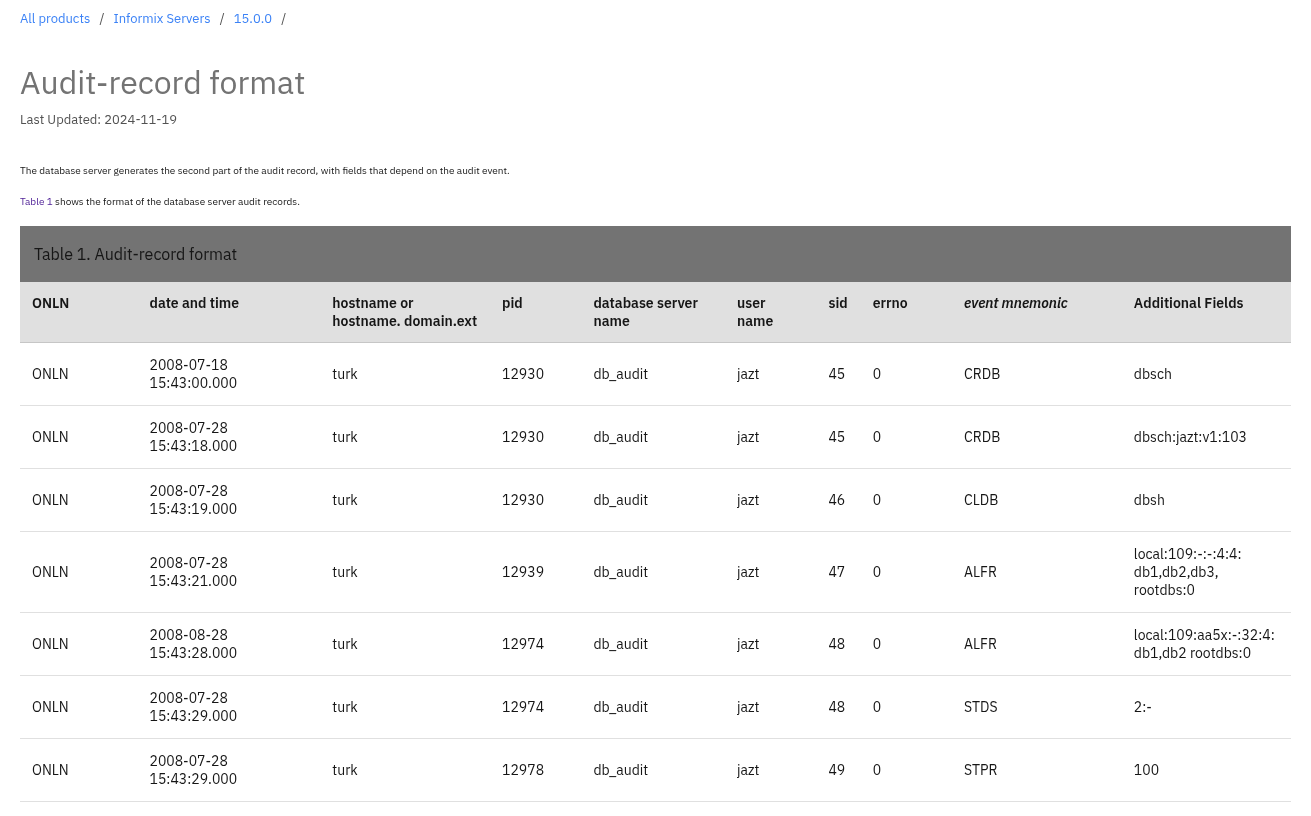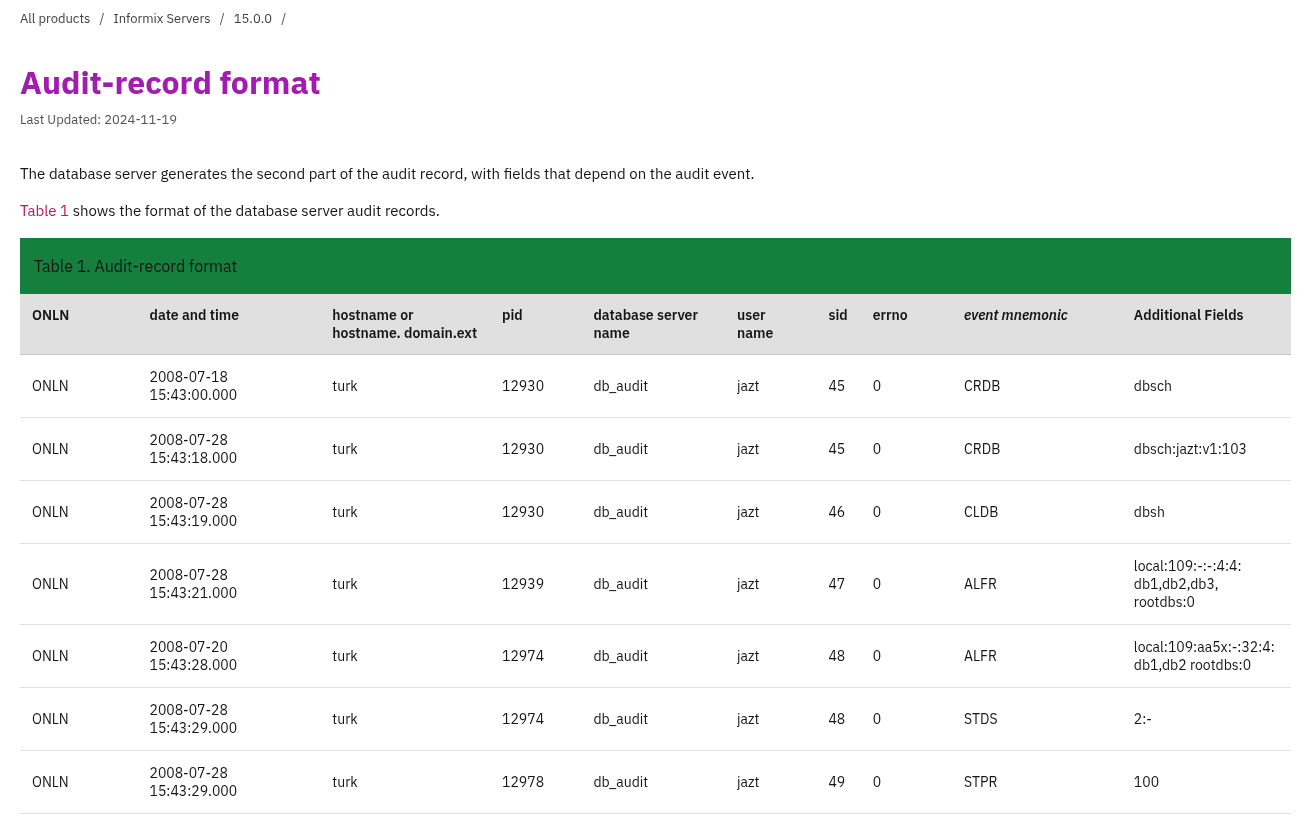--- a/index.html
+++ b/index.html
@@ -16,7 +16,7 @@
     font-size: 13px;
   }
   .breadcrumb a {
-    color: #404040;
+    color: #3b82f6;
     text-decoration: none;
   }
   .breadcrumb span.sep {

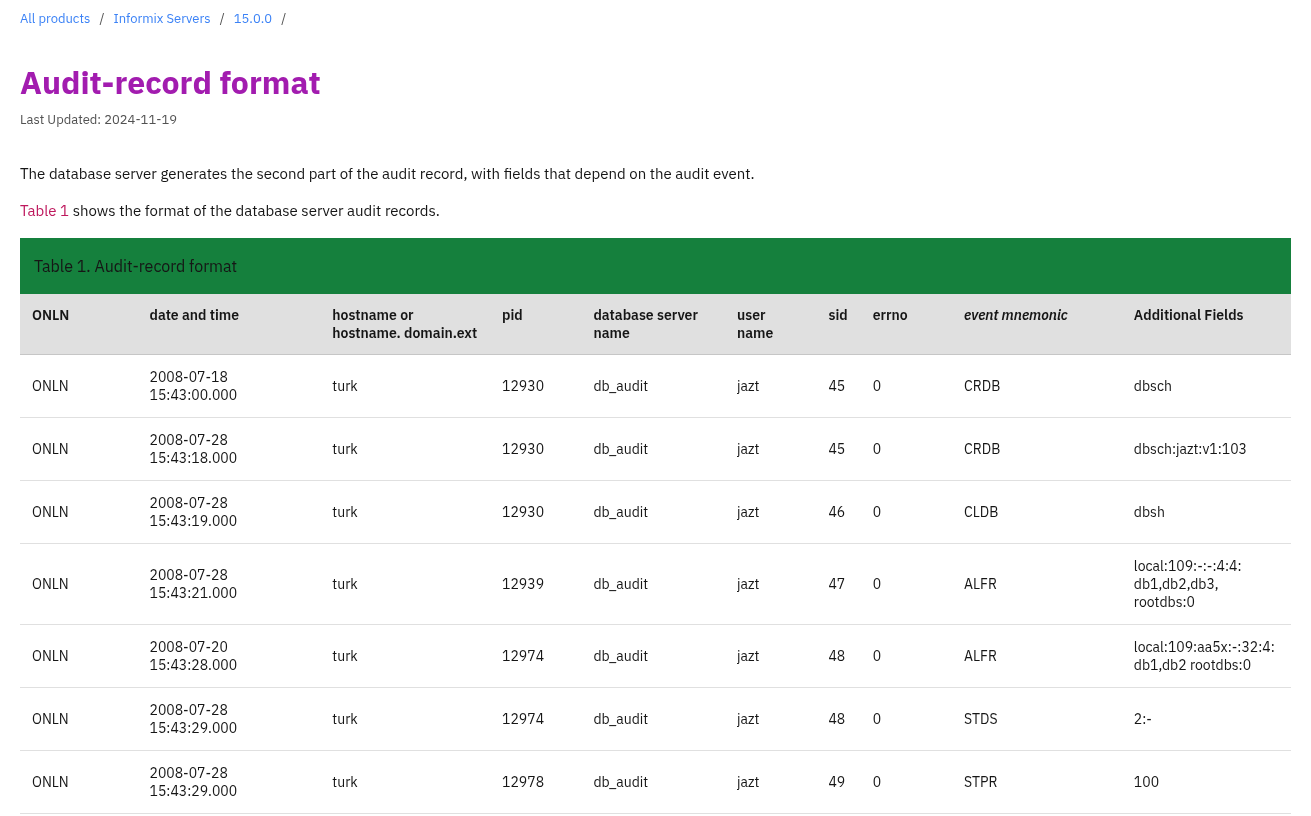--- a/index.html
+++ b/index.html
@@ -25,9 +25,9 @@
   }
   h1.page-title {
     font-size: 32px;
-    font-weight: 700;
+    font-weight: 400;
     margin: 24px 0 8px 0;
-    color: #a21caf;
+    color: #737373;
   }
   .last-updated {
     font-size: 13px;

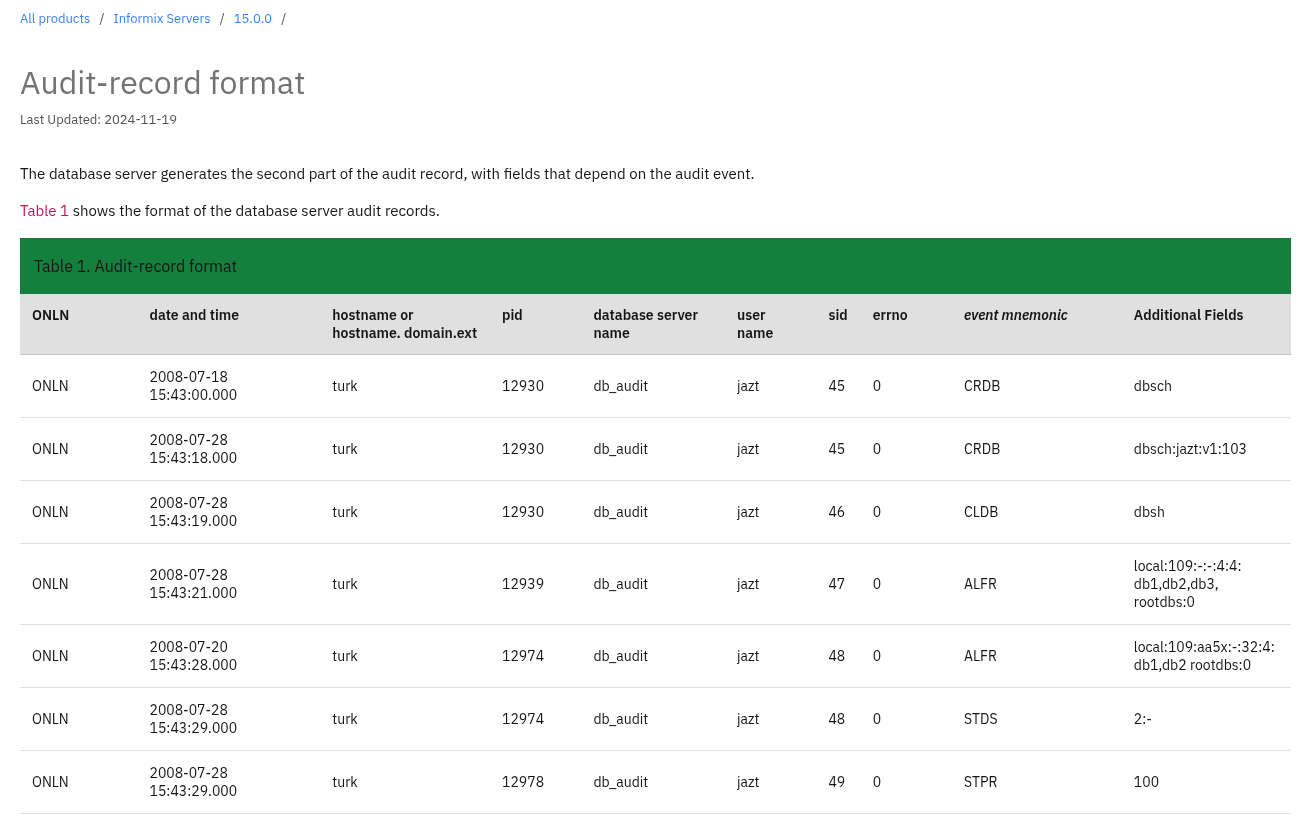--- a/index.html
+++ b/index.html
@@ -35,7 +35,7 @@
     margin-bottom: 36px;
   }
   .intro-p {
-    font-size: 15px;
+    font-size: 10px;
     margin: 16px 0 18px 0;
     color: #161616;
   }

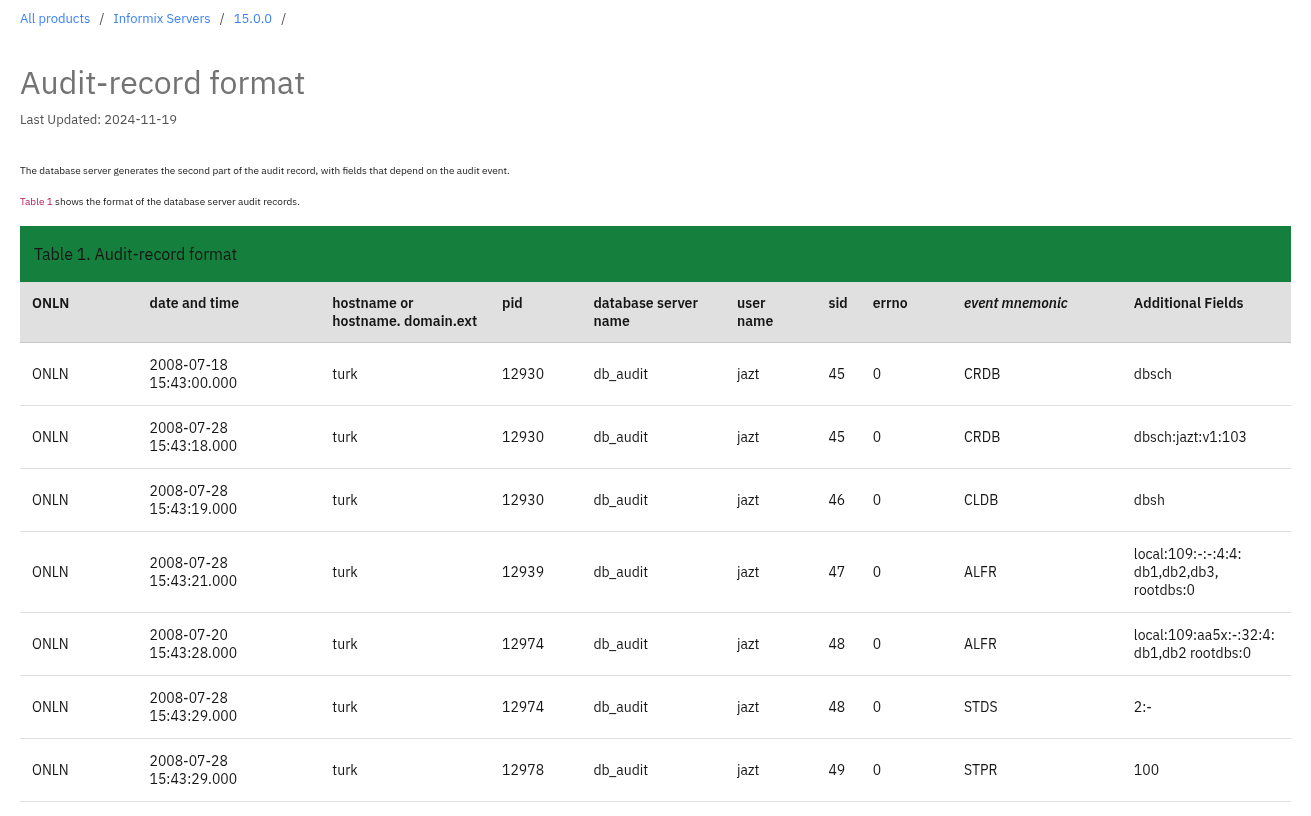--- a/index.html
+++ b/index.html
@@ -40,7 +40,7 @@
     color: #161616;
   }
   a.inline-link {
-    color: #be185d;
+    color: #4c1d95;
     text-decoration: none;
   }
   .table-wrap {

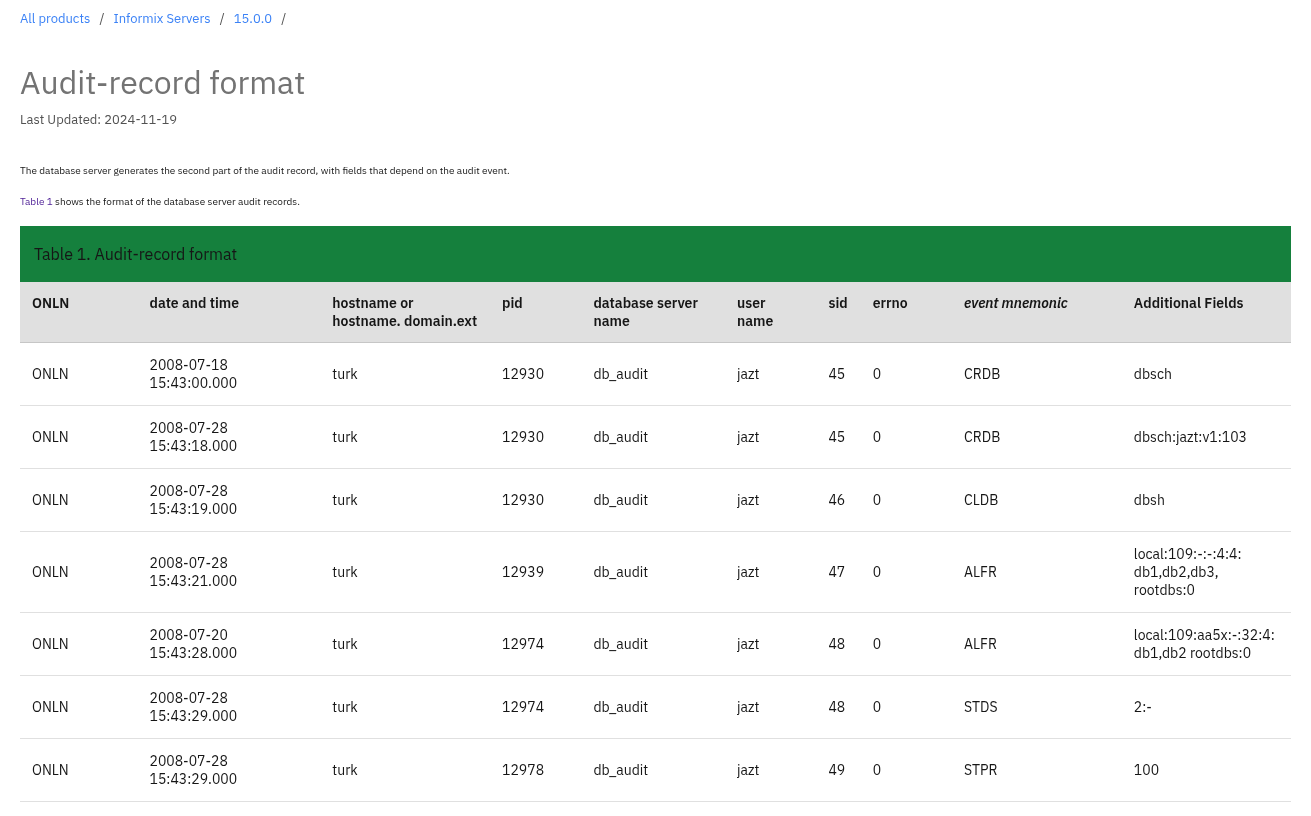--- a/index.html
+++ b/index.html
@@ -47,7 +47,7 @@
     margin-top: 12px;
   }
   .table-caption {
-    background: #15803d;
+    background: #737373;
     padding: 18px 14px;
     font-size: 16px;
     font-weight: 400;

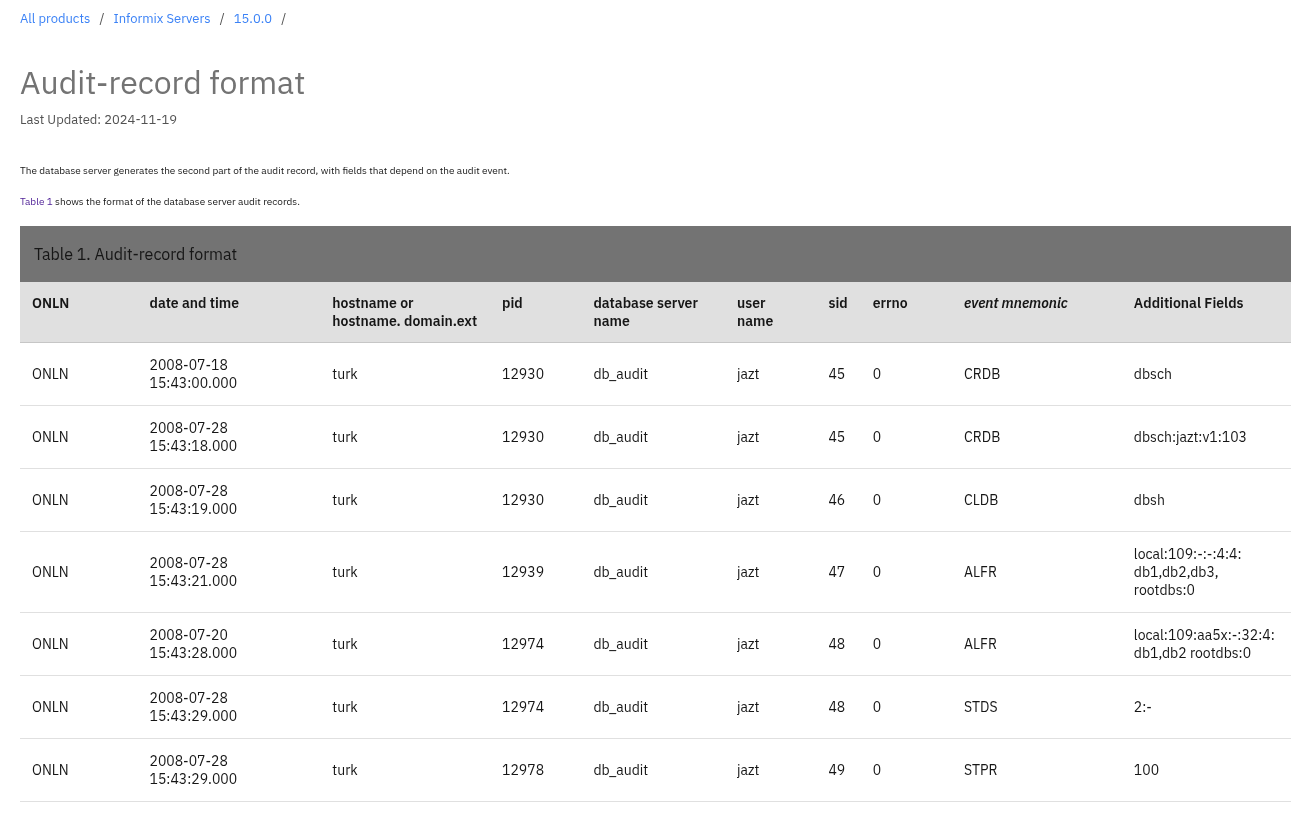--- a/index.html
+++ b/index.html
@@ -172,7 +172,7 @@
         </tr>
         <tr>
           <td>ONLN</td>
-          <td>2008-07-20 15:43:28.000</td>
+          <td>2008-08-28 15:43:28.000</td>
           <td>turk</td>
           <td>12974</td>
           <td>db_audit</td>

